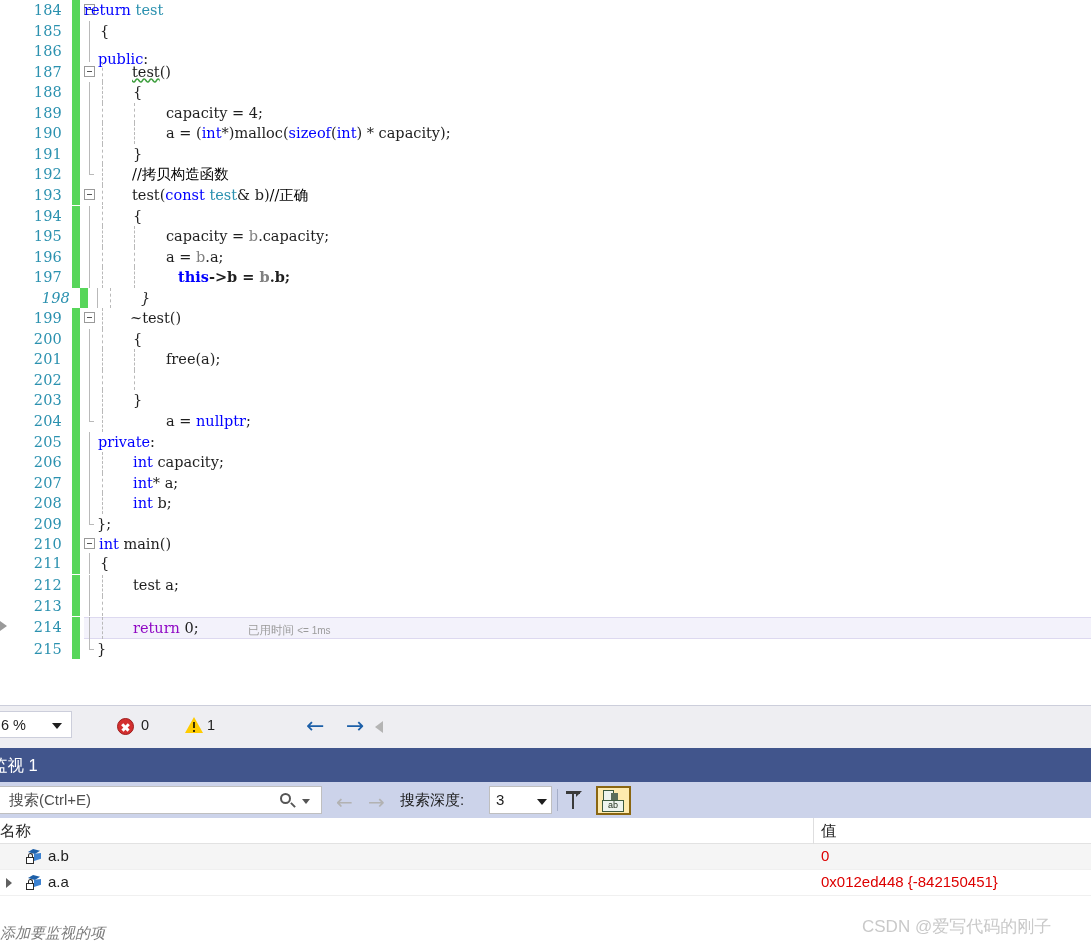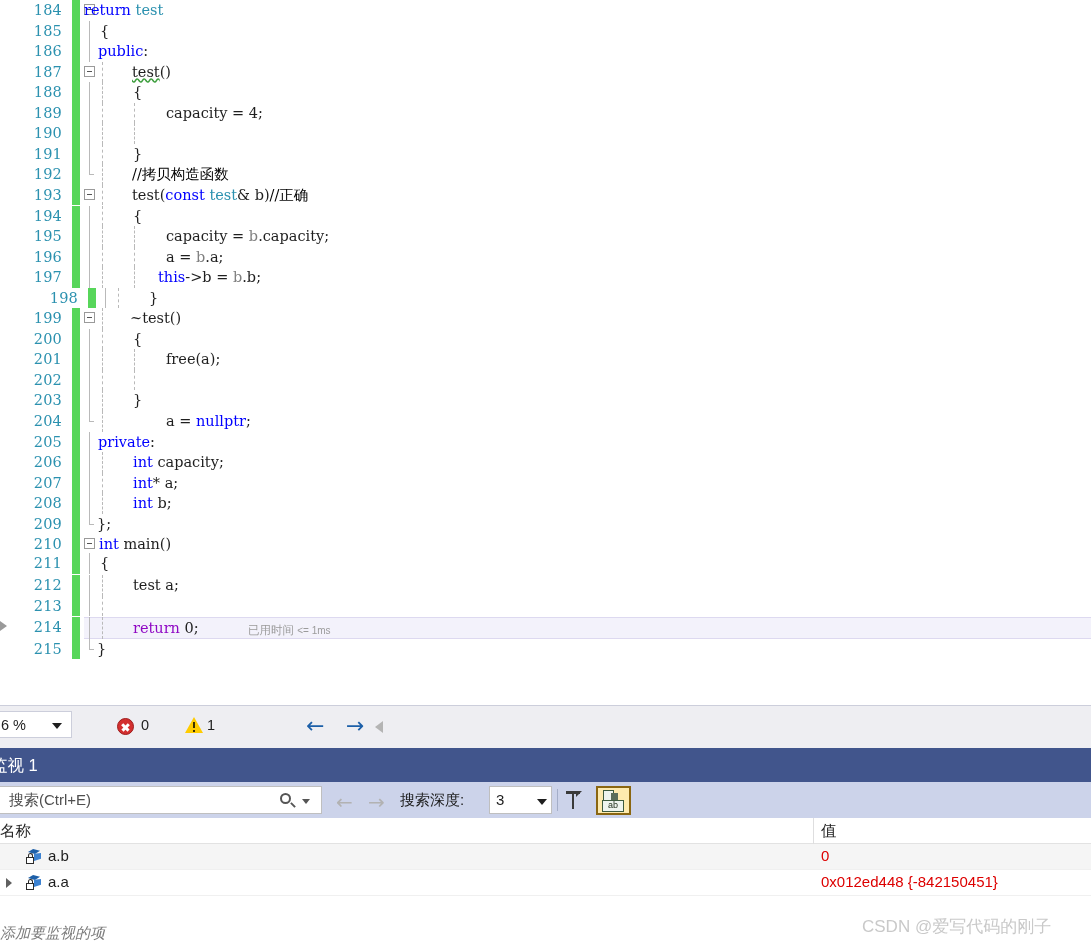--- a/index.html
+++ b/index.html
@@ -357,7 +357,7 @@
     <span class="gutter-num">186</span>
     <span class="changebar"></span>
     <span class="vline" style="left:89px;"></span>
-    <span class="codetext" style="left:98px;"><span class="kw">public</span>:</span>
+    <span class="codetext" style="left:98px;margin-top:8px;"><span class="kw">public</span>:</span>
   </div>
 
   <div class="code-line" style="top:61.65px;position:absolute;left:0;right:0;">

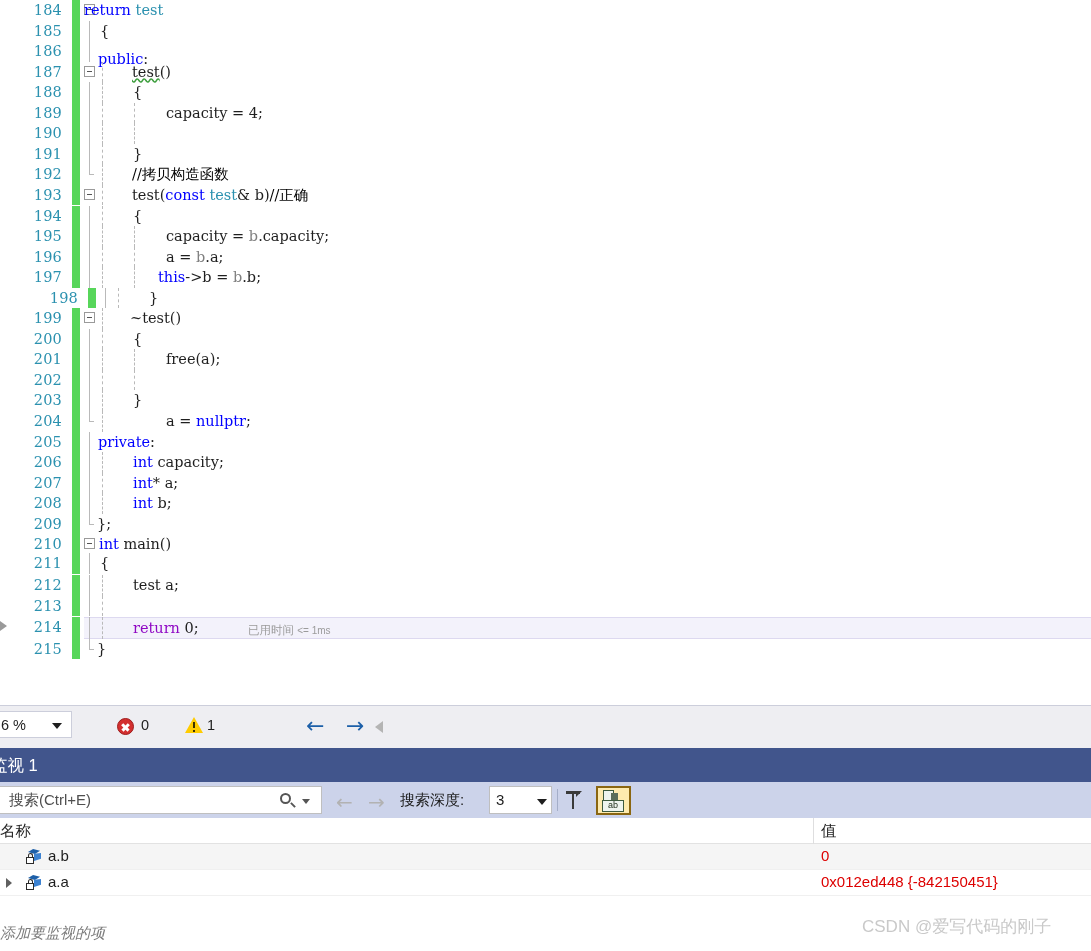--- a/index.html
+++ b/index.html
@@ -391,6 +391,7 @@
     <span class="vline" style="left:89px;"></span>
     <span class="vdash" style="left:102px;"></span>
     <span class="vdash" style="left:134px;"></span>
+    <span class="codetext" style="left:166px;">a = (<span class="kw">int</span>*)malloc(<span class="kw">sizeof</span>(<span class="kw">int</span>) * capacity);</span>
   </div>
 
   <div class="code-line" style="top:143.85px;position:absolute;left:0;right:0;">

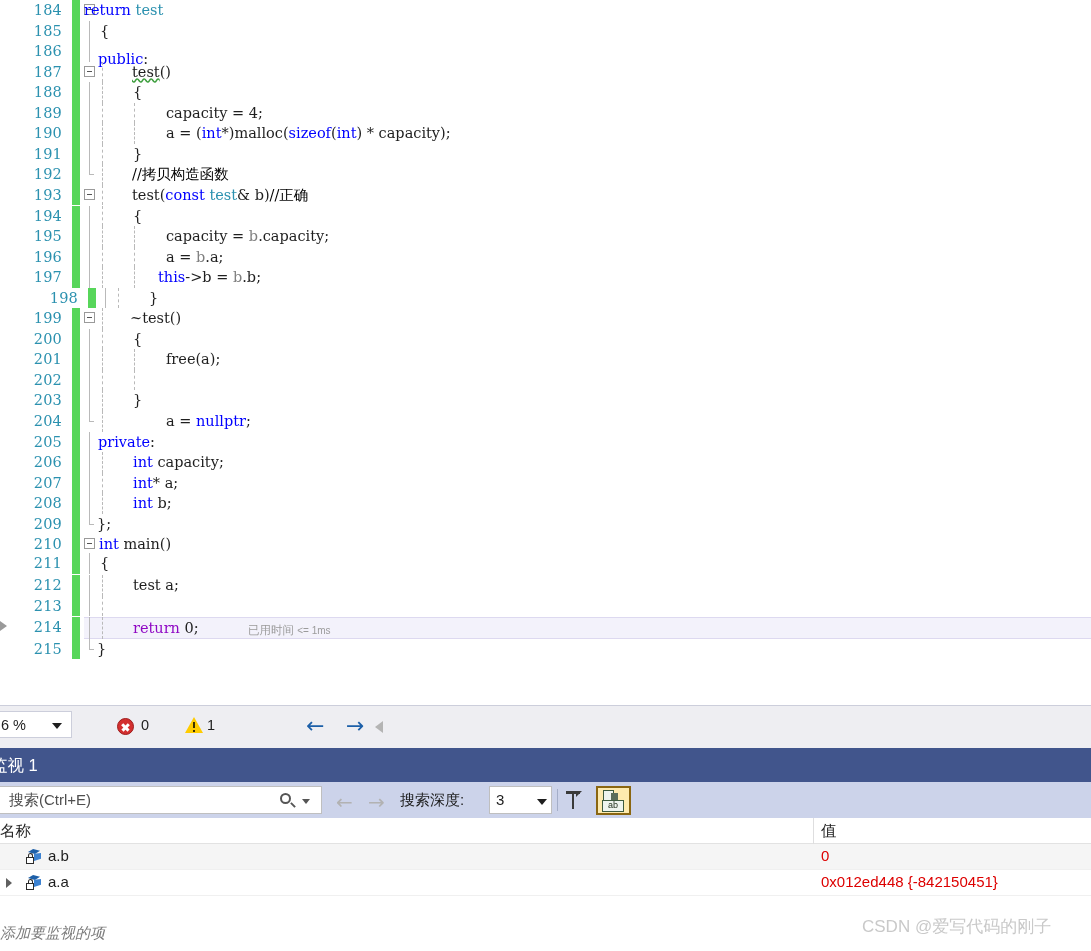--- a/index.html
+++ b/index.html
@@ -451,7 +451,7 @@
     <span class="vline" style="left:89px;"></span>
     <span class="vdash" style="left:102px;"></span>
     <span class="vdash" style="left:134px;"></span>
-    <span class="codetext" style="left:158px;"><span class="kw">this</span>-&gt;b = <span class="var">b</span>.b;</span>
+    <span class="codetext" style="left:178px;font-weight:bold;"><span class="kw">this</span>-&gt;b = <span class="var">b</span>.b;</span>
   </div>
 
   <div class="code-line" style="top:287.7px;position:absolute;left:16px;right:0;">

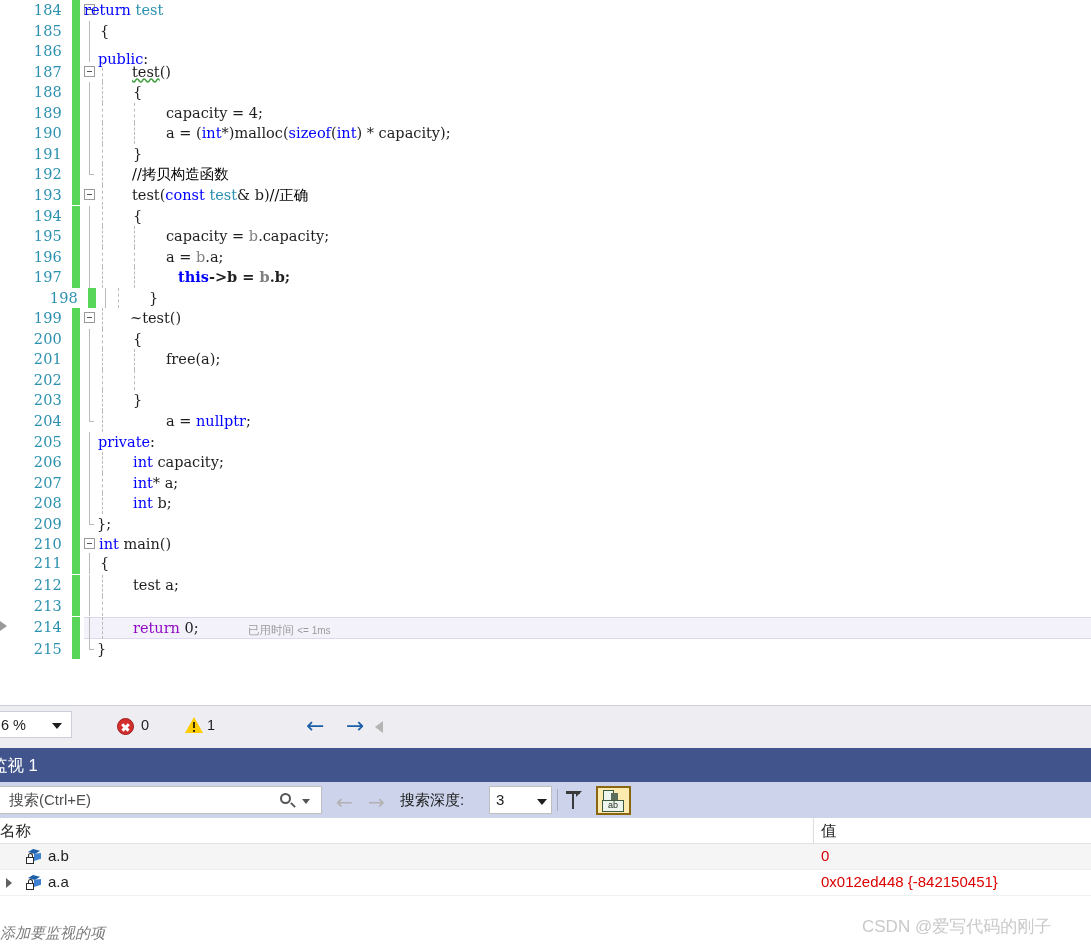--- a/index.html
+++ b/index.html
@@ -454,7 +454,7 @@
     <span class="codetext" style="left:178px;font-weight:bold;"><span class="kw">this</span>-&gt;b = <span class="var">b</span>.b;</span>
   </div>
 
-  <div class="code-line" style="top:287.7px;position:absolute;left:16px;right:0;">
+  <div class="code-line" style="top:287.7px;position:absolute;left:8px;right:0;font-style:italic;">
     <span class="gutter-num">198</span>
     <span class="changebar"></span>
     <span class="vline" style="left:89px;"></span>

